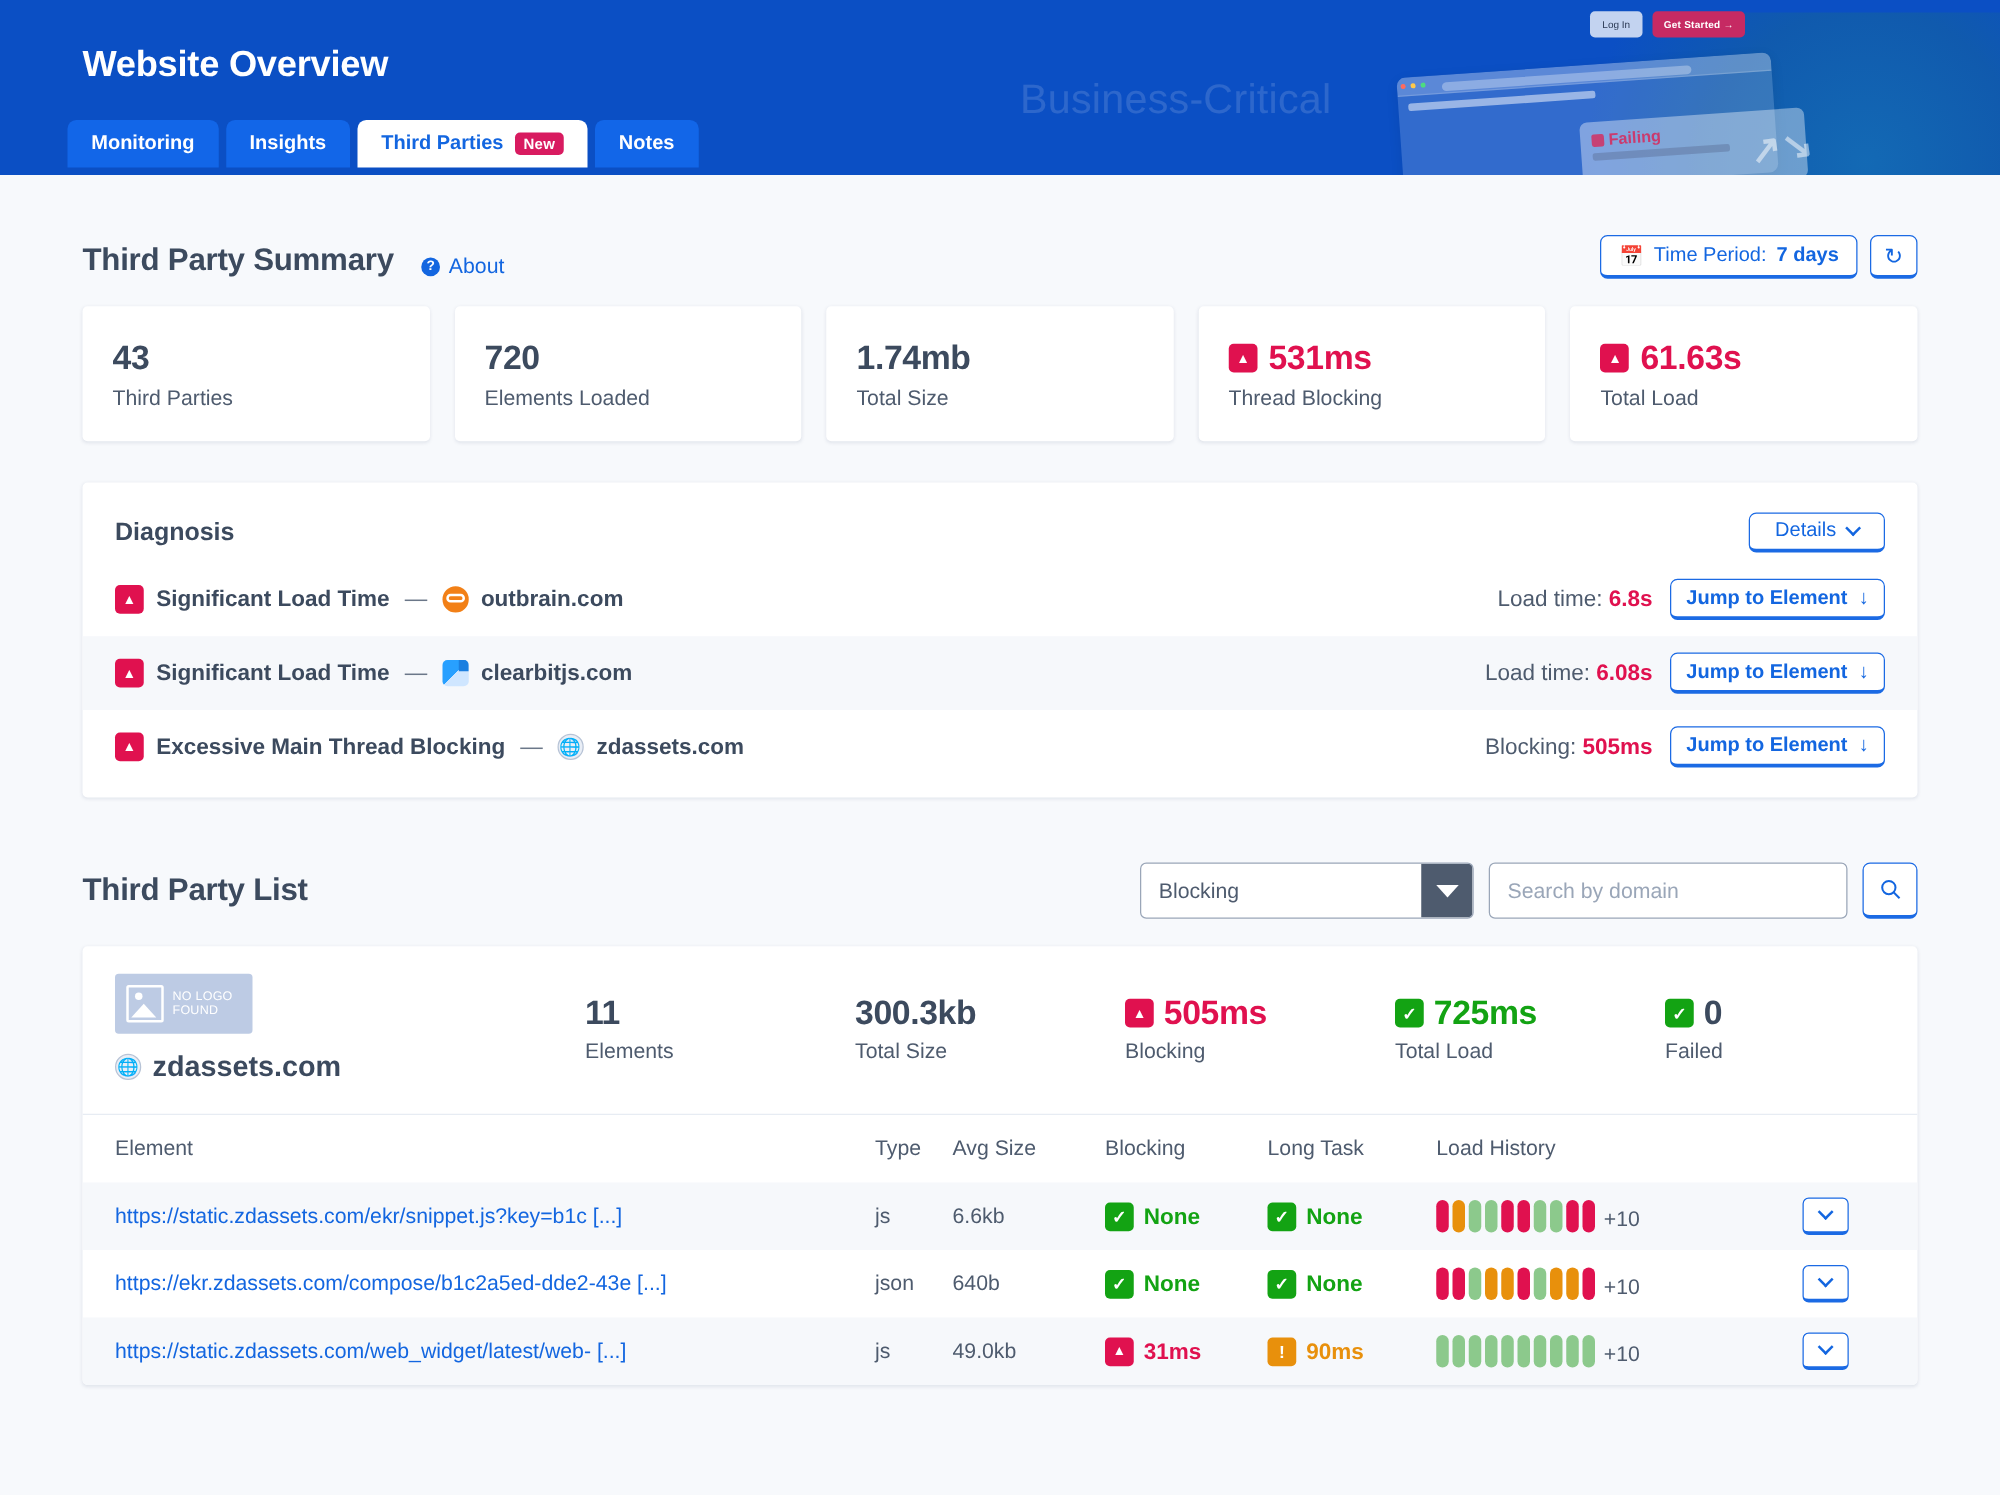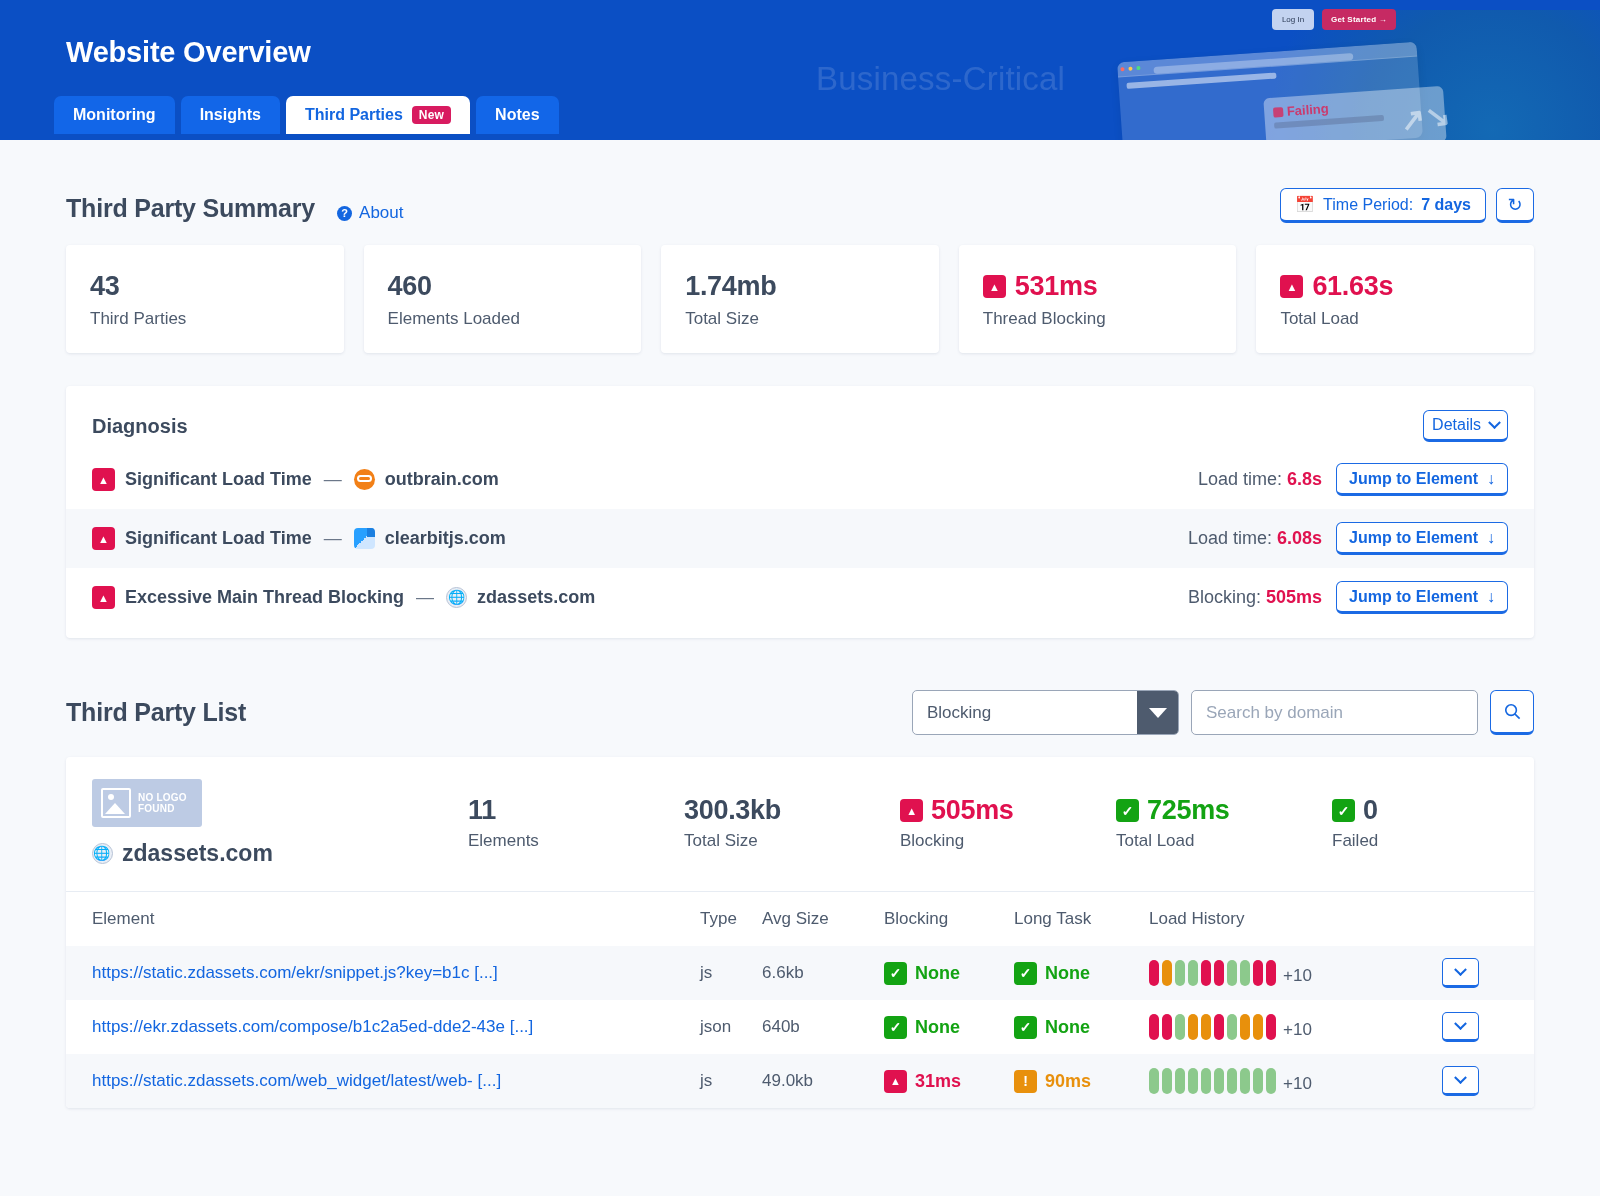--- a/index.html
+++ b/index.html
@@ -329,7 +329,7 @@
         <div class="kpi-lab">Third Parties</div>
       </div>
       <div class="kpi">
-        <div class="kpi-val">460</div>
+        <div class="kpi-val">720</div>
         <div class="kpi-lab">Elements Loaded</div>
       </div>
       <div class="kpi">

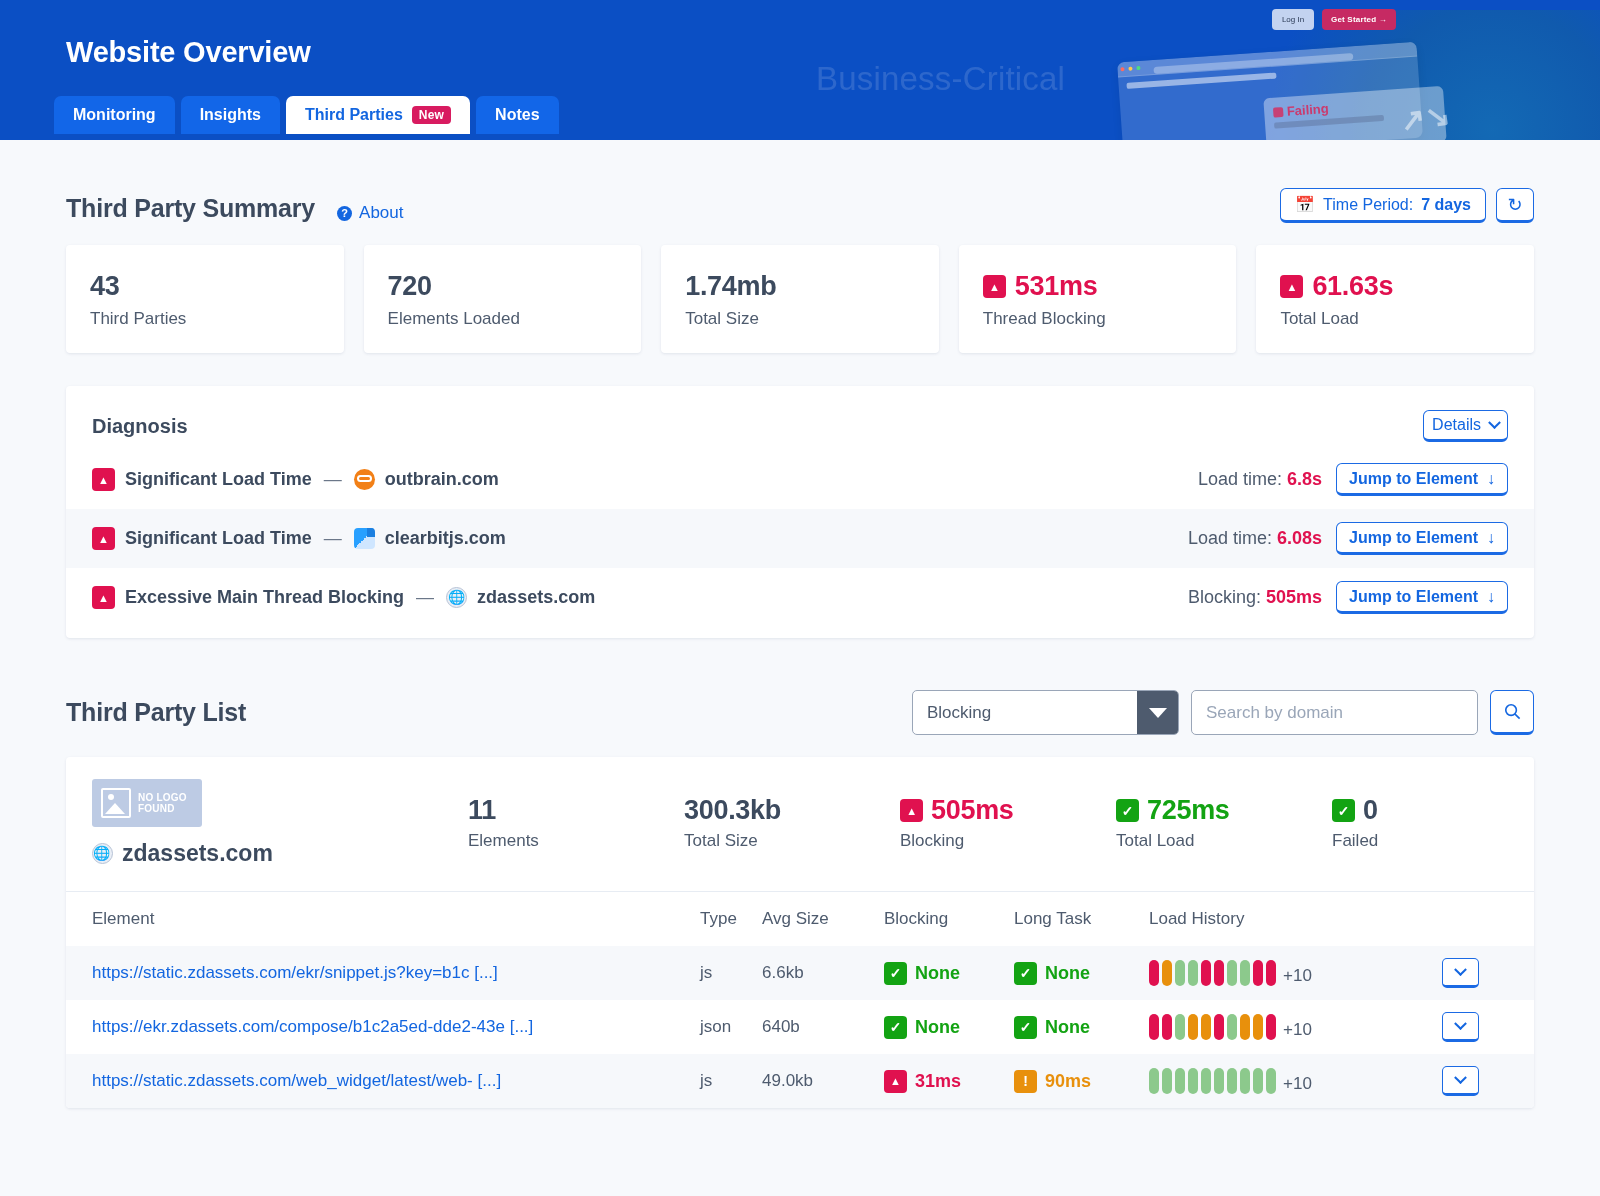--- a/index.html
+++ b/index.html
@@ -129,7 +129,7 @@
   .panel-head { display: flex; align-items: center; padding: 24px 26px 8px 26px; }
   .panel-title { font-size: 20px; font-weight: 700; color: #3c4a5e; }
   .details-btn {
-    margin-left: auto; height: 32px; padding: 0 8px; border: 1px solid #1b6ae4; border-bottom-width: 3px;
+    margin-left: auto; height: 32px; padding: 0 20px; border: 1px solid #1b6ae4; border-bottom-width: 3px;
     border-radius: 6px; background: #fff; color: #1366e0; font-size: 16px;
     display: flex; align-items: center; gap: 9px; cursor: pointer;
   }

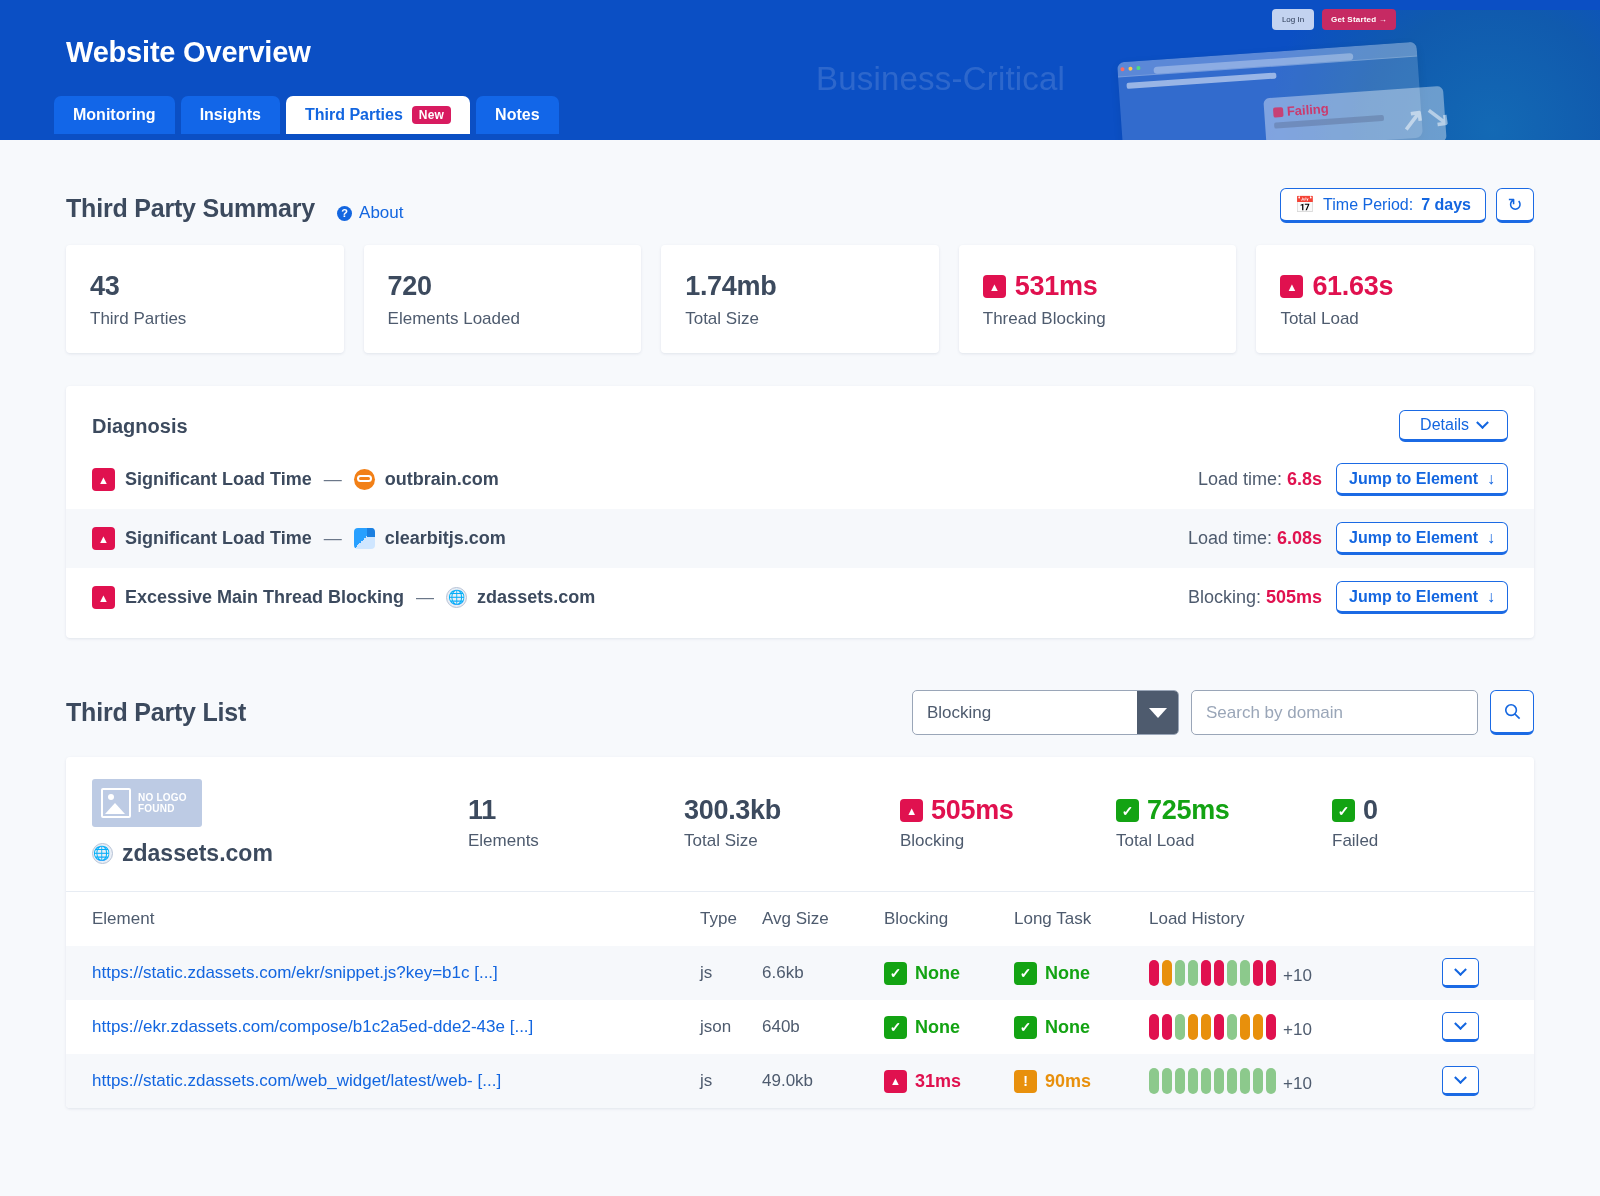--- a/index.html
+++ b/index.html
@@ -217,7 +217,7 @@
     content:""; position:absolute; left:2px; bottom:2px; width:0; height:0;
     border-left: 10px solid transparent; border-right: 10px solid transparent; border-bottom: 11px solid #fff;
   }
-  .logo-ph .txt { color:#fff; font-size: 10px; font-weight: 700; line-height: 1.15; letter-spacing:.2px; }
+  .logo-ph .txt { color:#fff; font-size: 10px; font-weight: 400; line-height: 1.15; letter-spacing:.2px; }
   .tp-domain { margin-top: 13px; display: flex; align-items: center; gap: 9px; font-size: 23px; font-weight: 700; color: #3c4a5e; }
   .tp-stats { display: flex; align-items: center; flex: 1; }
   .tp-stat { width: 176px; margin-left: 40px; }

